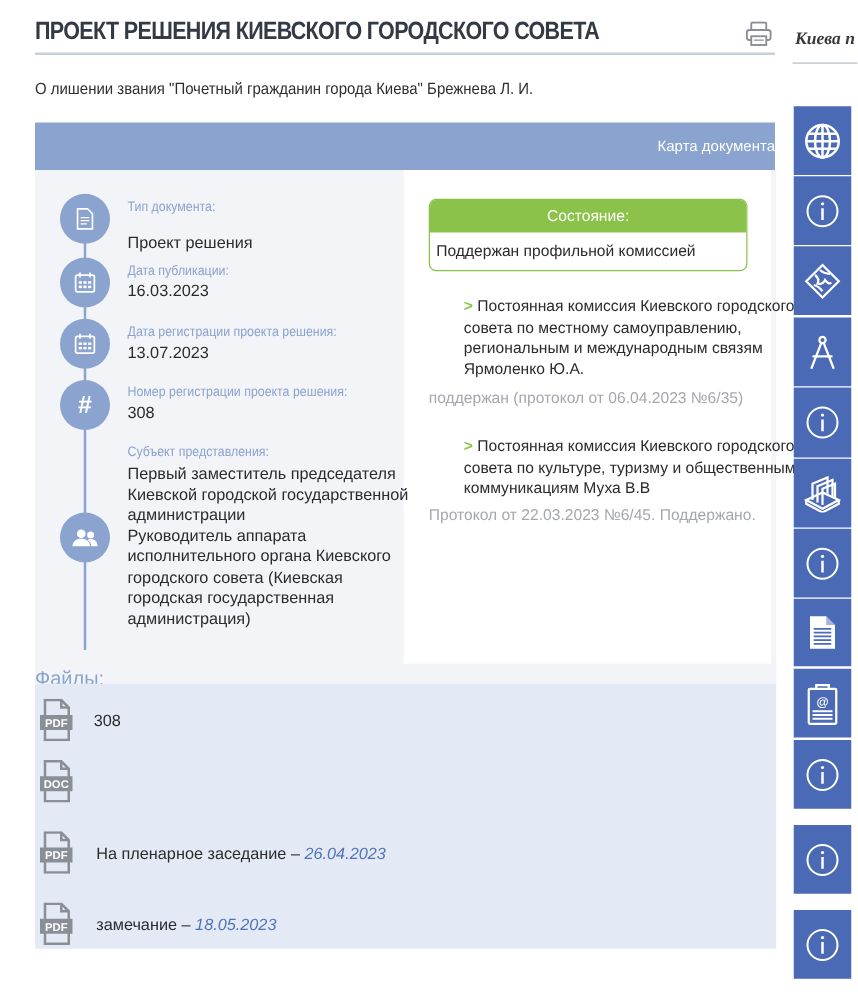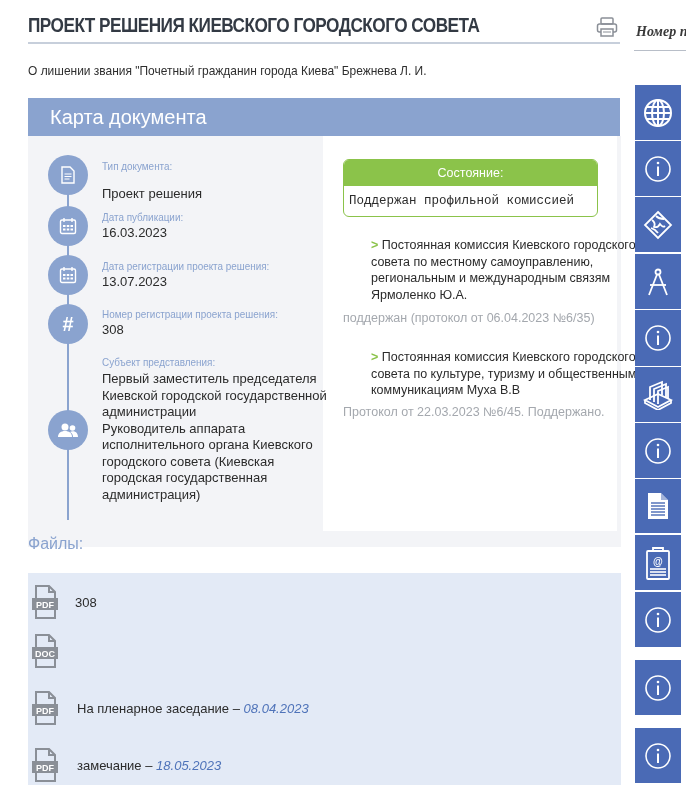--- a/index.html
+++ b/index.html
@@ -82,7 +82,7 @@
     <line x1="7" y1="15" x2="15" y2="15" stroke="#8a8f97" stroke-width="1"></line>
   </svg>
 </div>
-<div class="search-label">Номер п</div>
+<div class="search-label">Киева п</div>
 <div class="search-rule"></div>
 
 <div class="subtitle">О лишении звания "Почетный гражданин города Киева" Брежнева Л. И.</div>

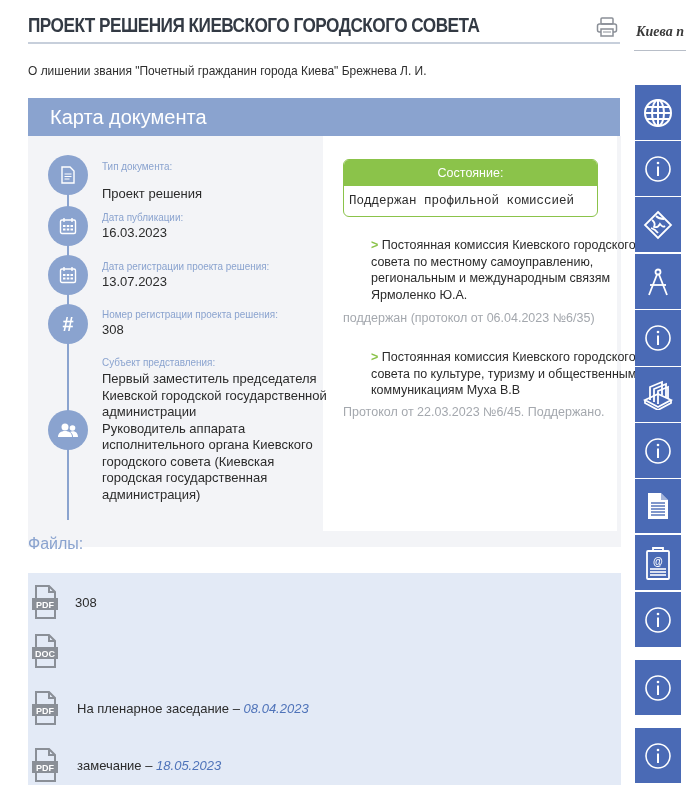--- a/index.html
+++ b/index.html
@@ -29,7 +29,7 @@
 
   .card-header {
     position: absolute; left: 28px; top: 98px; width: 592px; height: 38px;
-    background: #8aa3cf; color: #ffffff; font-size: 20px; line-height: 38px; padding-left: 22px;
+    background: #8aa3cf; color: #ffffff; font-size: 12px; line-height: 38px; padding-left: 22px; text-align: right;
   }
 
   .left-panel { position: absolute; left: 28px; top: 136px; width: 295px; height: 395px; background: #f3f4f7; }

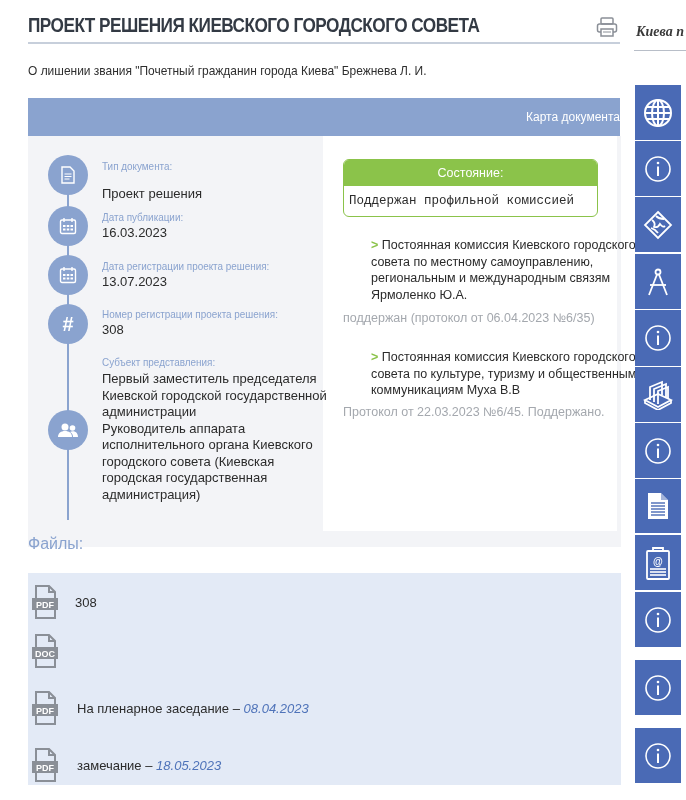--- a/index.html
+++ b/index.html
@@ -51,7 +51,7 @@
     border: 1px solid #8bc34a; border-radius: 6px; overflow: hidden; background: #fff;
   }
   .state-head { background: #8bc34a; color: #ffffff; font-size: 12.5px; text-align: center; height: 26px; line-height: 26px; }
-  .state-body { font-size: 12.5px; color: #2b2b2b; padding-left: 5px; line-height: 30px; font-family: Liberation Mono, monospace; }
+  .state-body { font-size: 12.5px; color: #2b2b2b; padding-left: 5px; line-height: 30px; }
 
   .commission { position: absolute; left: 343px; width: 268px; font-size: 12.5px; line-height: 16.5px; color: #2b2b2b; margin-left: 28px; }
   .commission .arrow { color: #8bc34a; font-weight: bold; }

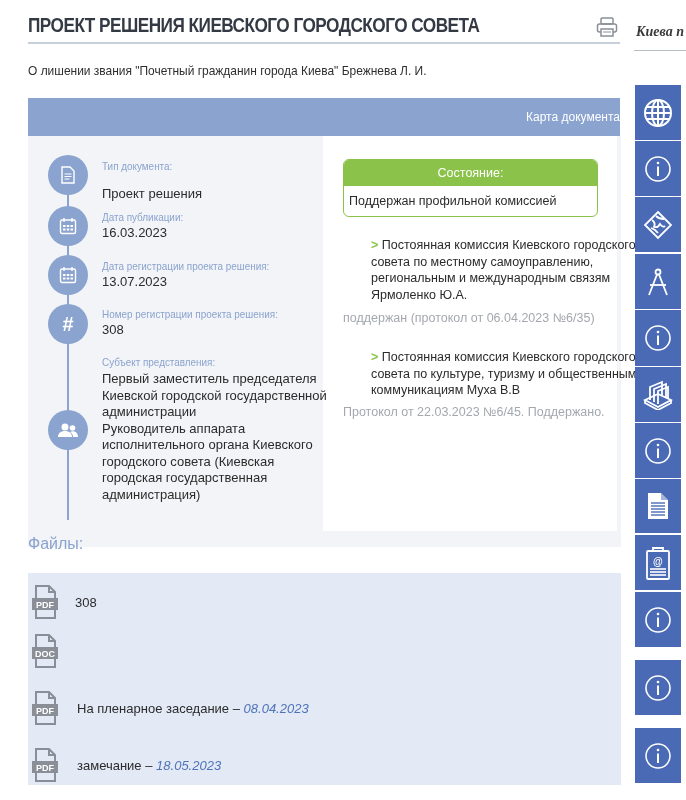--- a/index.html
+++ b/index.html
@@ -58,7 +58,7 @@
   .commission-status { position: absolute; left: 343px; width: 268px; font-size: 12.5px; line-height: 16.5px; color: #a4a8ae; }
 
   .files-label { position: absolute; left: 28px; top: 535px; font-size: 16px; color: #8aa3cf; }
-  .files-block { position: absolute; left: 28px; top: 547px; width: 593px; height: 212px; background: #e3eaf6; margin-top: 26px; }
+  .files-block { position: absolute; left: 28px; top: 547px; width: 593px; height: 212px; background: #e3eaf6; }
   .file-row { position: absolute; left: 0; width: 593px; height: 40px; }
   .file-icon { position: absolute; left: 4px; top: 0; width: 28px; height: 34px; cursor: pointer; }
   .file-text { position: absolute; top: 10px; font-size: 13px; color: #2b2b2b; white-space: nowrap; cursor: pointer; }

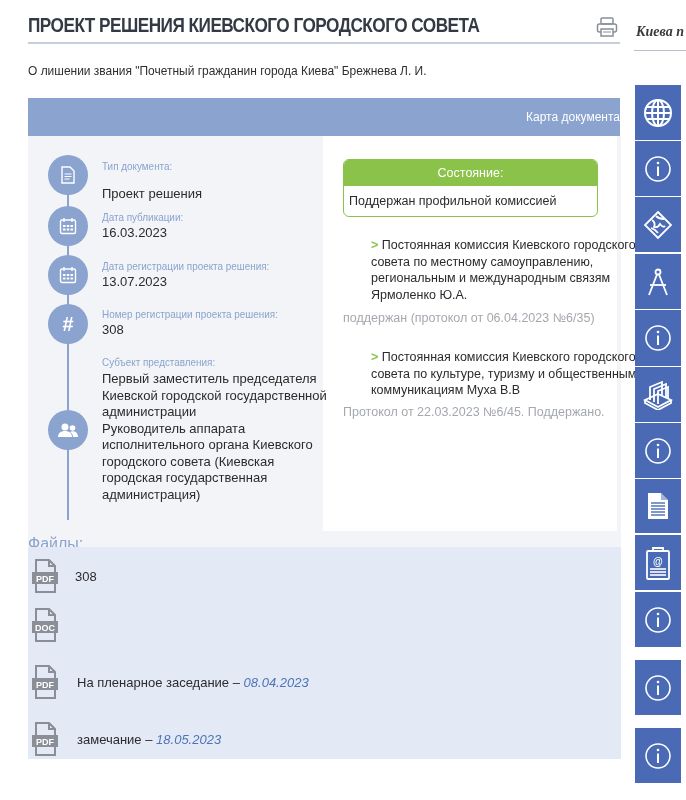--- a/index.html
+++ b/index.html
@@ -210,7 +210,7 @@
           <text x="13" y="22.5" font-size="9" font-weight="bold" fill="#fff" text-anchor="middle" font-family="Liberation Sans, sans-serif">PDF</text>
         </svg>
     </div>
-    <div class="file-text" style="left:49px;top:10px"><span>На пленарное заседание</span><span> – </span><span class="file-date">08.04.2023</span></div>
+    <div class="file-text" style="left:49px;top:10px"><span>На пленарное заседание</span><span> – </span><span class="file-date">26.04.2023</span></div>
   </div>
 
   <div class="file-row" style="top:175px">

